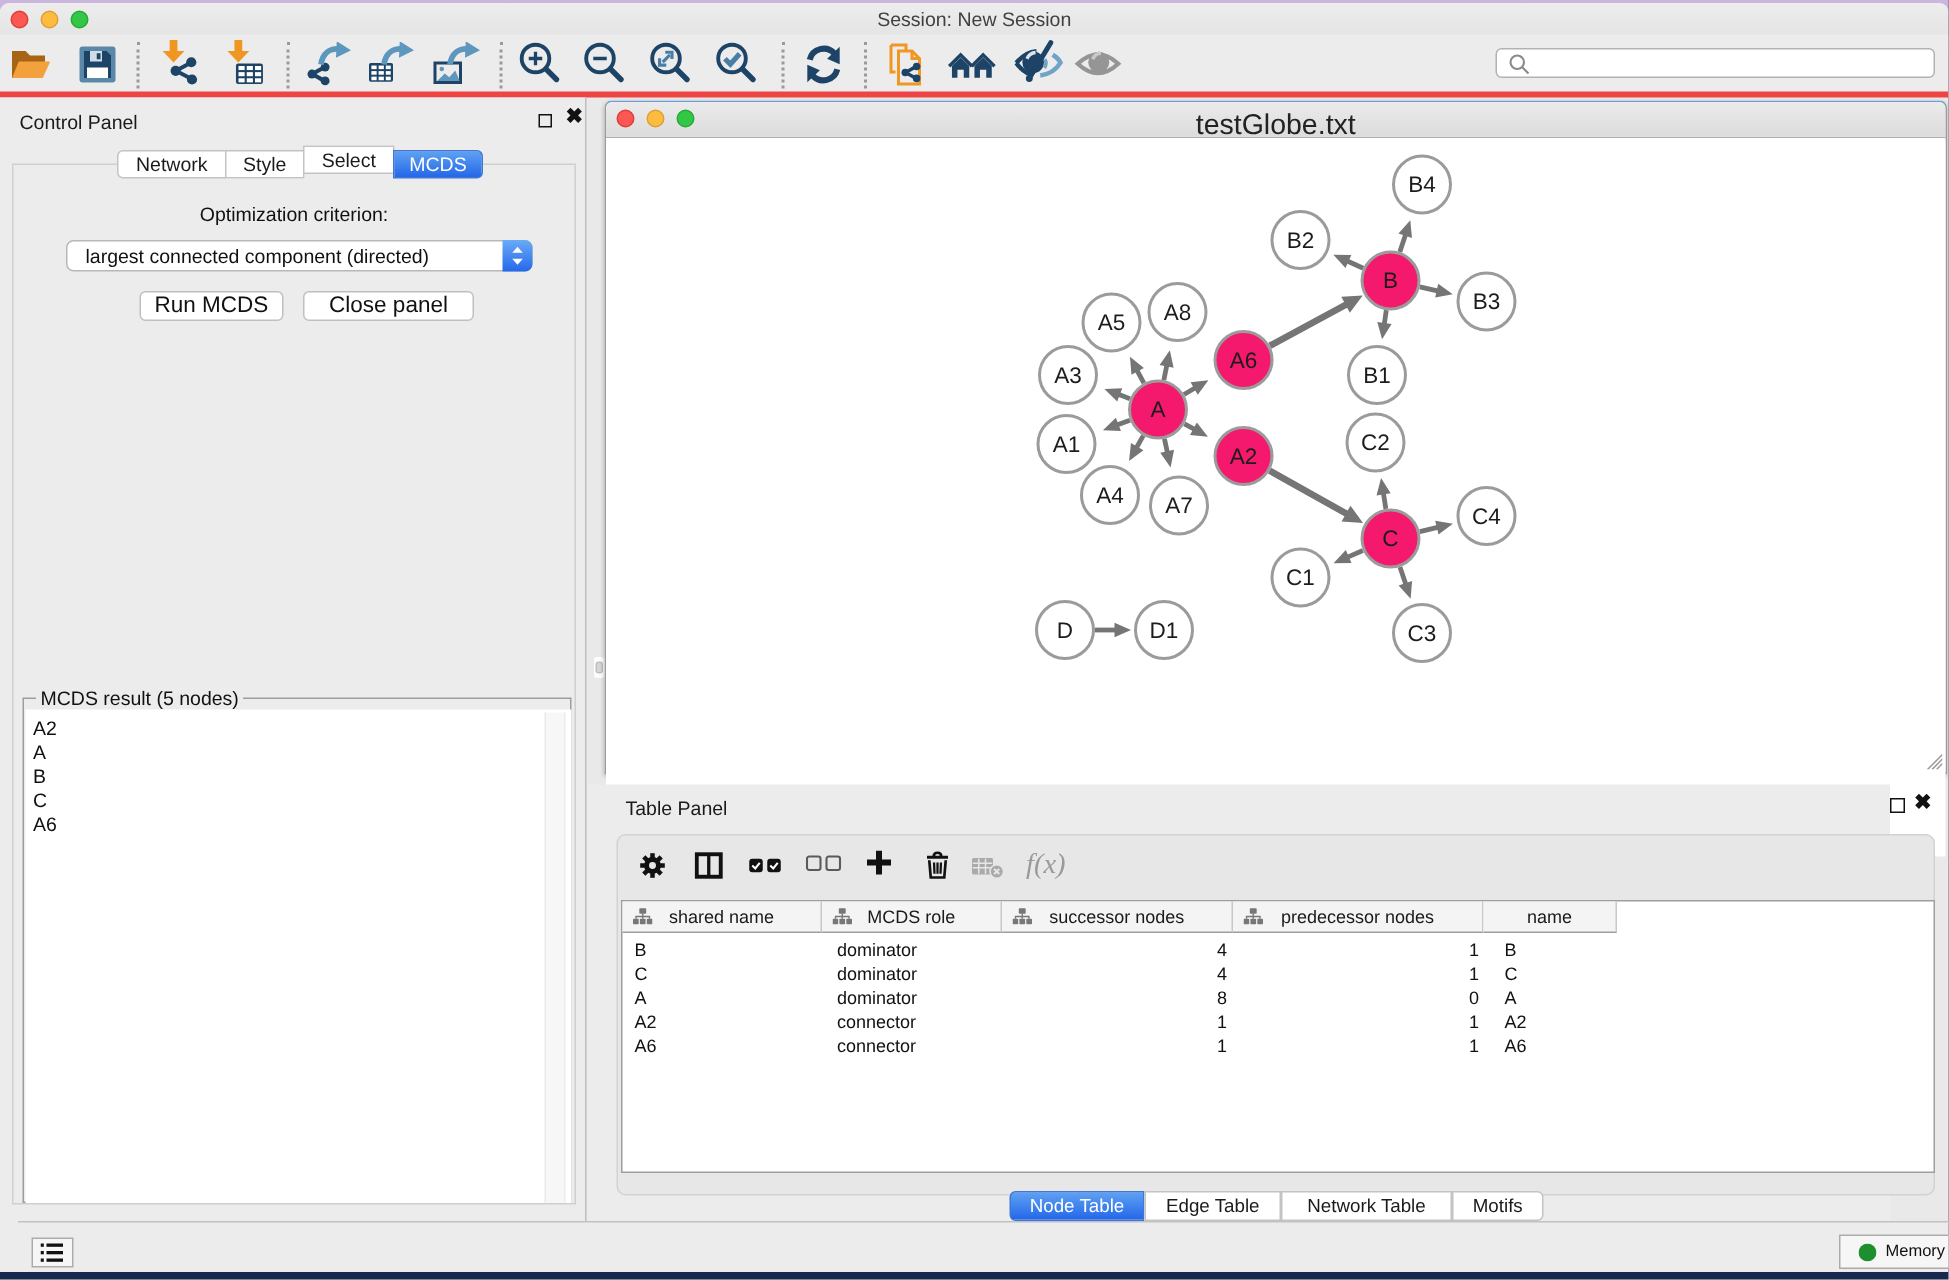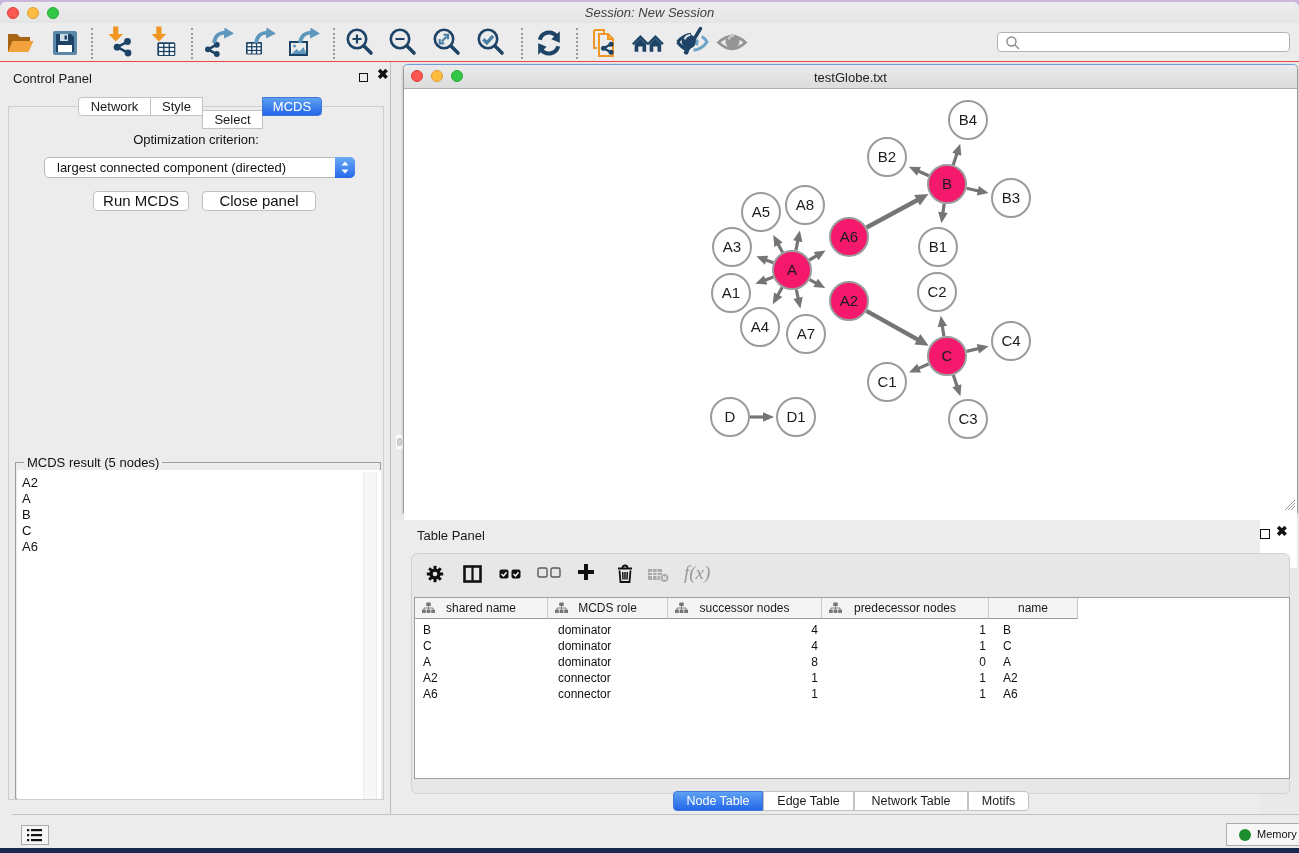--- a/index.html
+++ b/index.html
@@ -11,7 +11,7 @@
 
 #titlebar { position:absolute; left:0; top:0; width:1299px; height:36px;
   background:linear-gradient(#ededed,#dfdfdf); border-bottom:1px solid #b4b4b4;
-  border-radius:6px 6px 0 0;font-style:italic; }
+  border-radius:6px 6px 0 0; }
 .tl { position:absolute; top:5px; width:12px; height:12px; border-radius:50%; }
 #titlebar .t1 { left:7px;  background:#fc5753; border:0.5px solid #df3e38; }
 #titlebar .t2 { left:27px; background:#fdbc40; border:0.5px solid #de9f34; }

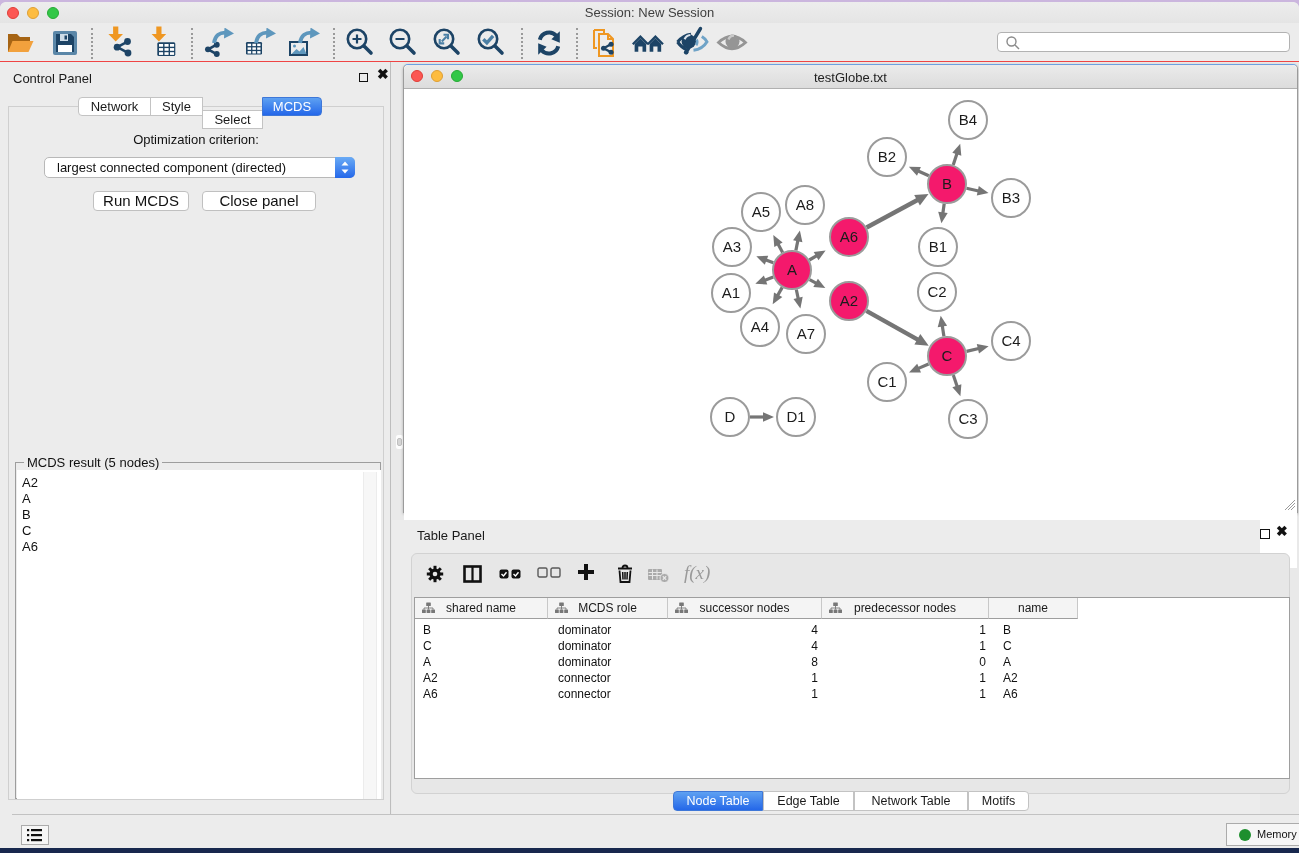--- a/index.html
+++ b/index.html
@@ -26,7 +26,7 @@
 #searchbox { position:absolute; left:997px; top:9px; width:293px; height:20px;
   background:#fff; border:1px solid #b2b2b2; border-radius:4px; }
 
-#mainbody { position:absolute; left:0; top:59px; width:1299px; height:755px; background:#e9e9e9; border-top:1px solid #ef4444; }
+#mainbody { position:absolute; left:0; top:59px; width:1299px; height:755px; background:#e9e9e9; border-top:4px solid #ef4444; }
 #ctrlpanel { position:absolute; left:0; top:0; width:391px; height:755px; background:#ececec;
   border-right:1px solid #bdbdbd; }
 .paneltitle { font-size:13px; color:#1a1a1a; }

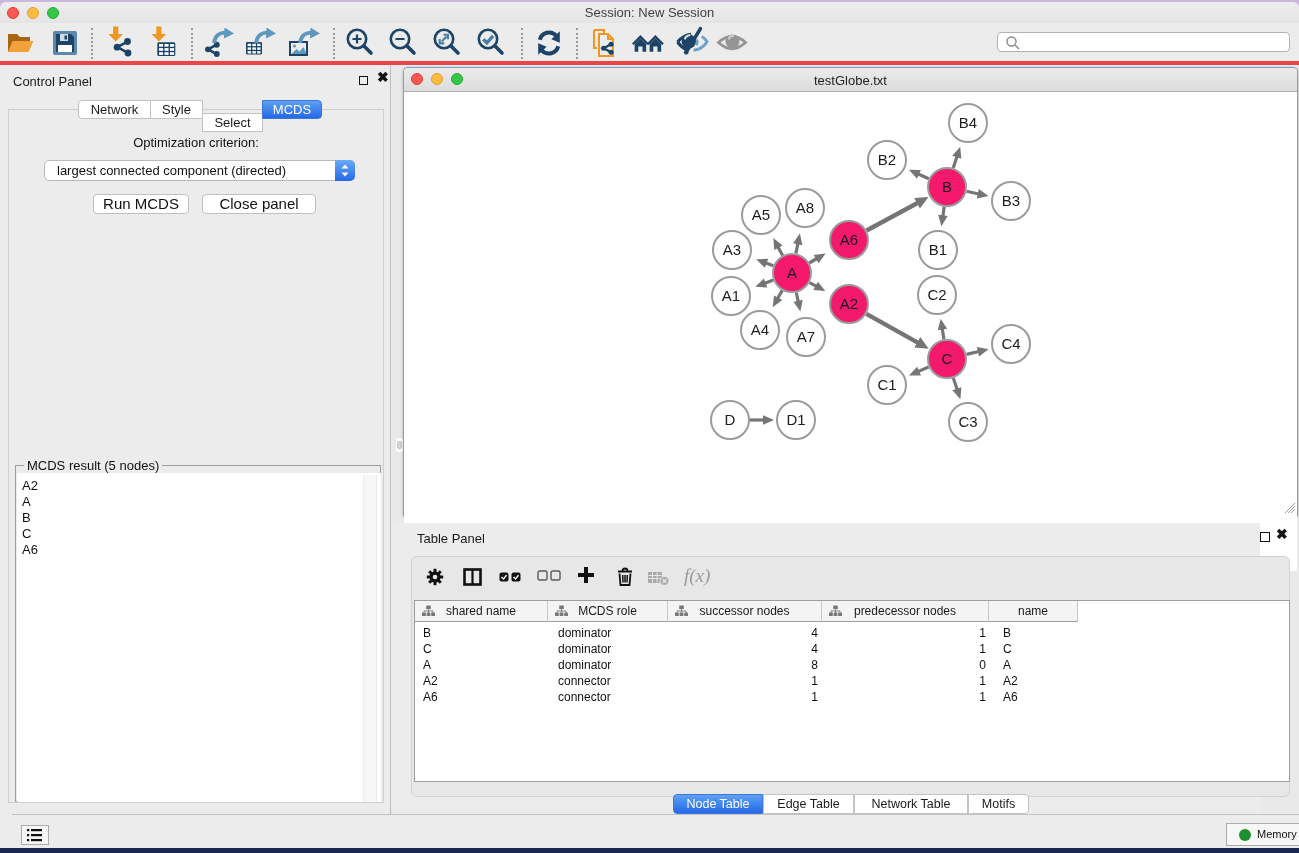--- a/index.html
+++ b/index.html
@@ -64,7 +64,7 @@
 #nettitle .t1 { left:7px; top:5px; background:#fc5753; border:0.5px solid #df3e38; }
 #nettitle .t2 { left:27px; top:5px; background:#fdbc40; border:0.5px solid #de9f34; }
 #nettitle .t3 { left:47px; top:5px; background:#33c748; border:0.5px solid #27aa35; }
-#nettitle .txt { position:absolute; top:5px; width:100%; text-align:center; font-size:13px; color:#222; }
+#nettitle .txt { position:absolute; top:5px; width:100%; text-align:center; font-size:19px; color:#222; }
 #netcontent { position:absolute; left:0; top:25px; width:893px; height:478px; background:#fff;padding-left:20px; }
 
 #tablepanel { position:absolute; left:392px; top:458px; width:868px; height:297px; background:#ececec; }

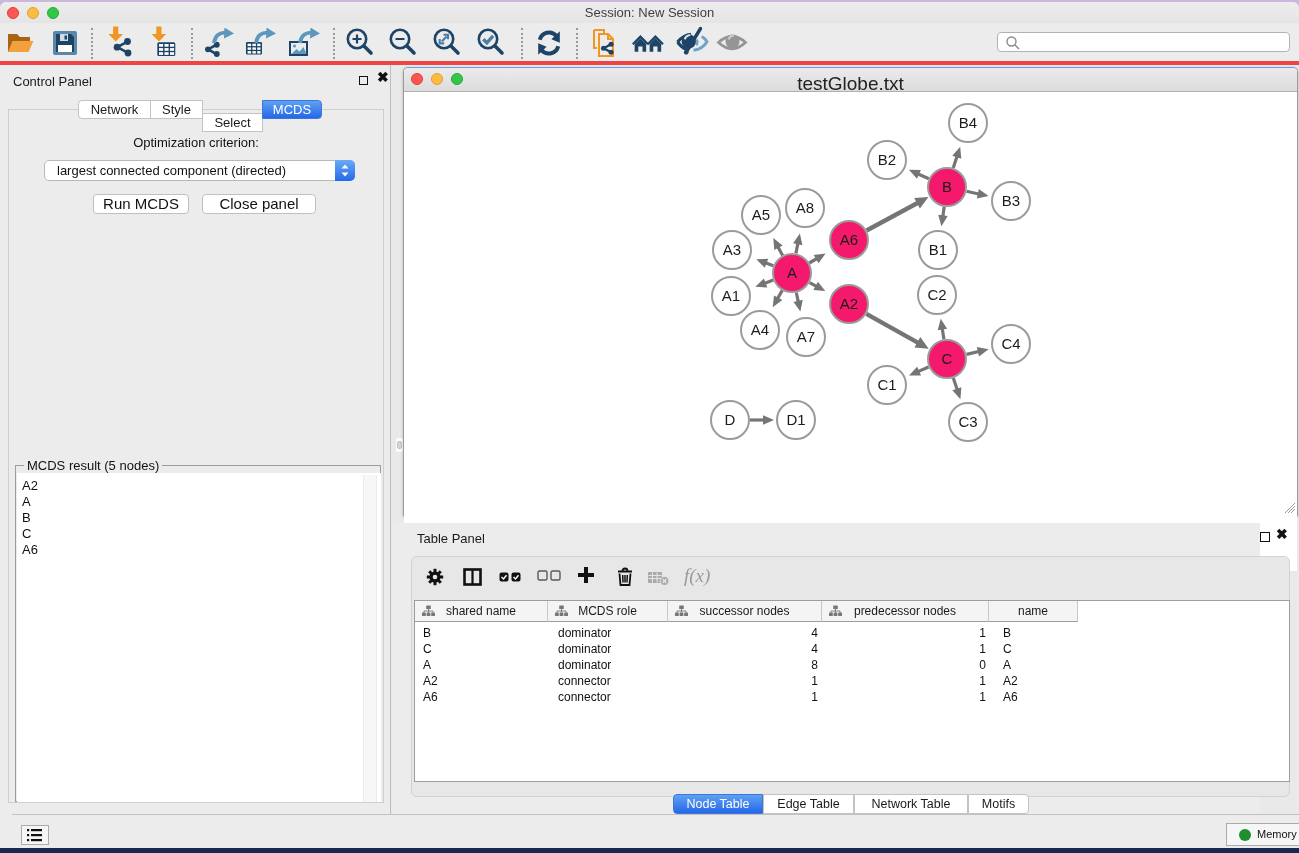--- a/index.html
+++ b/index.html
@@ -296,7 +296,7 @@
 
       <div class="tabbtn" style="left:78px;top:35px;width:73px;border-radius:4px 0 0 4px">Network</div>
       <div class="tabbtn" style="left:150px;top:35px;width:53px">Style</div>
-      <div class="tabbtn" style="left:202px;top:48px;width:61px">Select</div>
+      <div class="tabbtn" style="left:202px;top:32px;width:61px">Select</div>
       <div class="tabbtn tabsel" style="left:262px;top:35px;width:60px;border-radius:0 4px 4px 0">MCDS</div>
     </div>
     <div style="position:absolute;left:396px;top:373px;width:7px;height:14px;background:#fdfdfd;border-radius:2px"></div>

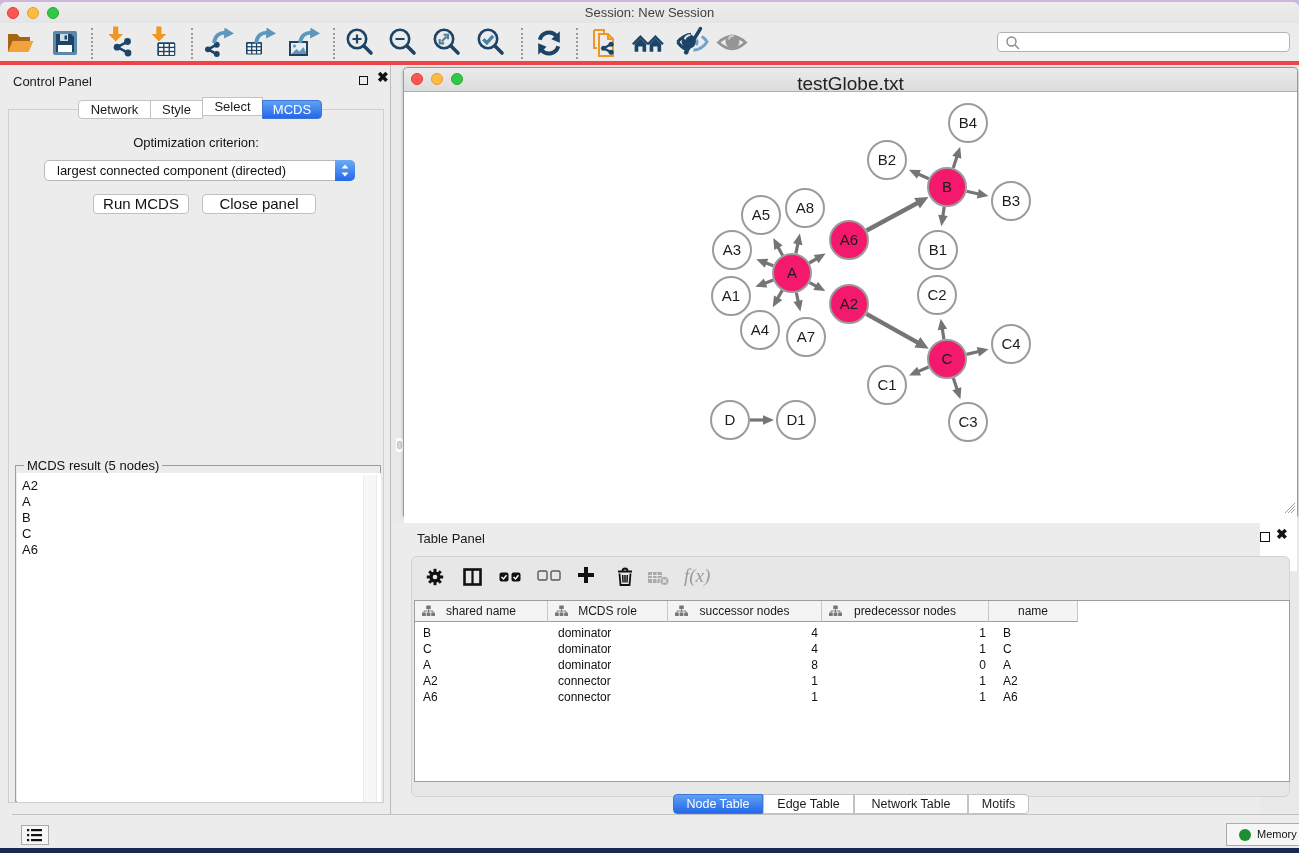--- a/index.html
+++ b/index.html
@@ -65,7 +65,7 @@
 #nettitle .t2 { left:27px; top:5px; background:#fdbc40; border:0.5px solid #de9f34; }
 #nettitle .t3 { left:47px; top:5px; background:#33c748; border:0.5px solid #27aa35; }
 #nettitle .txt { position:absolute; top:5px; width:100%; text-align:center; font-size:19px; color:#222; }
-#netcontent { position:absolute; left:0; top:25px; width:893px; height:478px; background:#fff;padding-left:20px; }
+#netcontent { position:absolute; left:0; top:25px; width:893px; height:478px; background:#fff; }
 
 #tablepanel { position:absolute; left:392px; top:458px; width:868px; height:297px; background:#ececec; }
 #tptoolbar { position:absolute; left:19px; top:33px; width:879px; height:241px;

